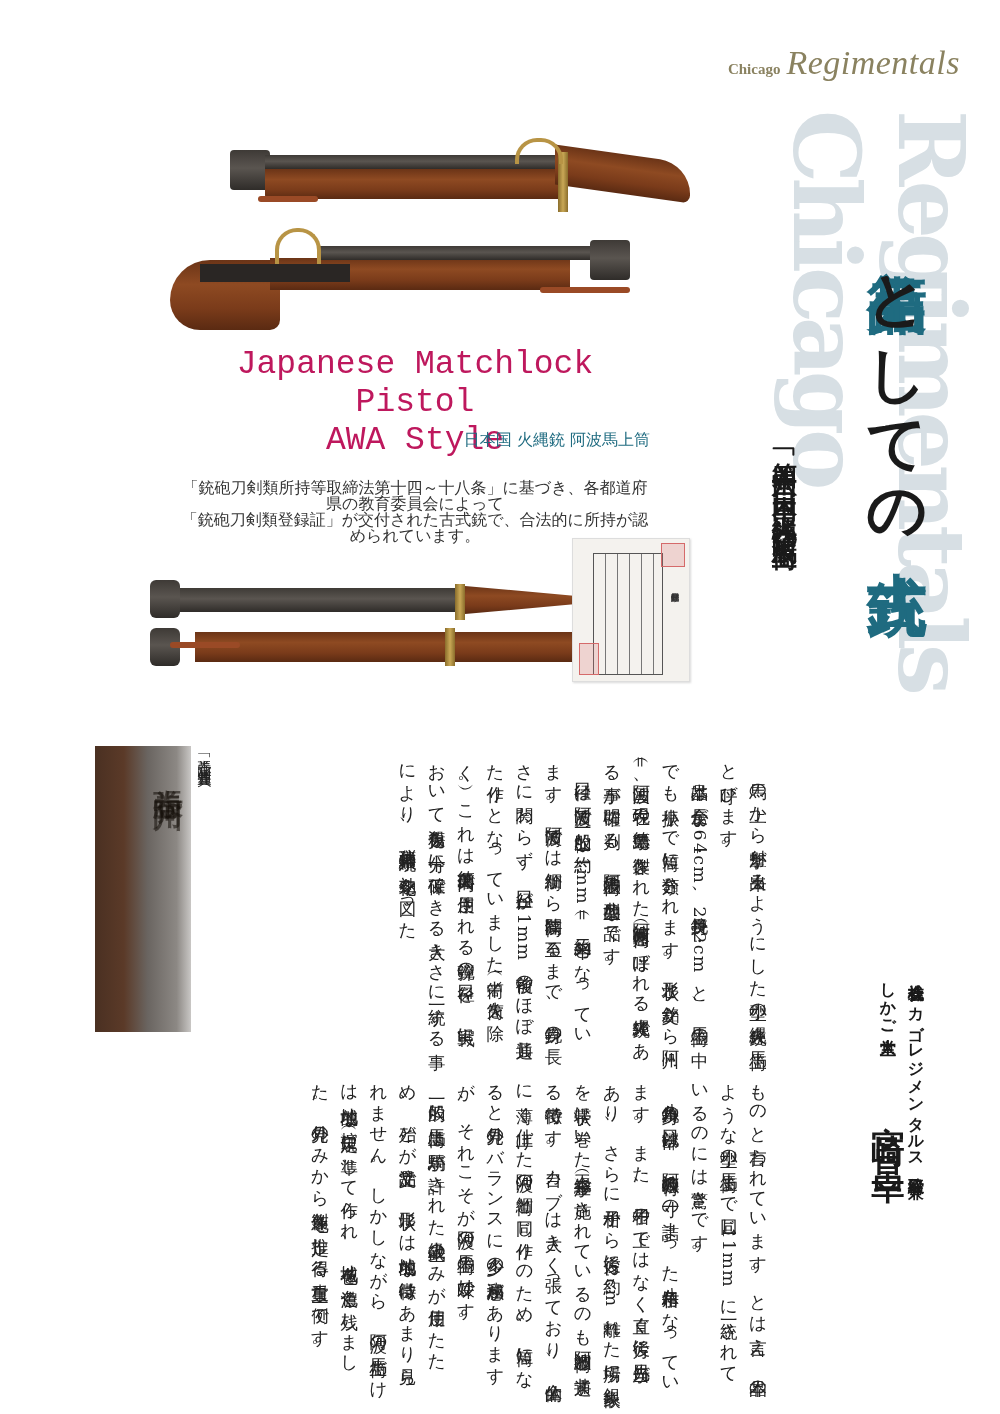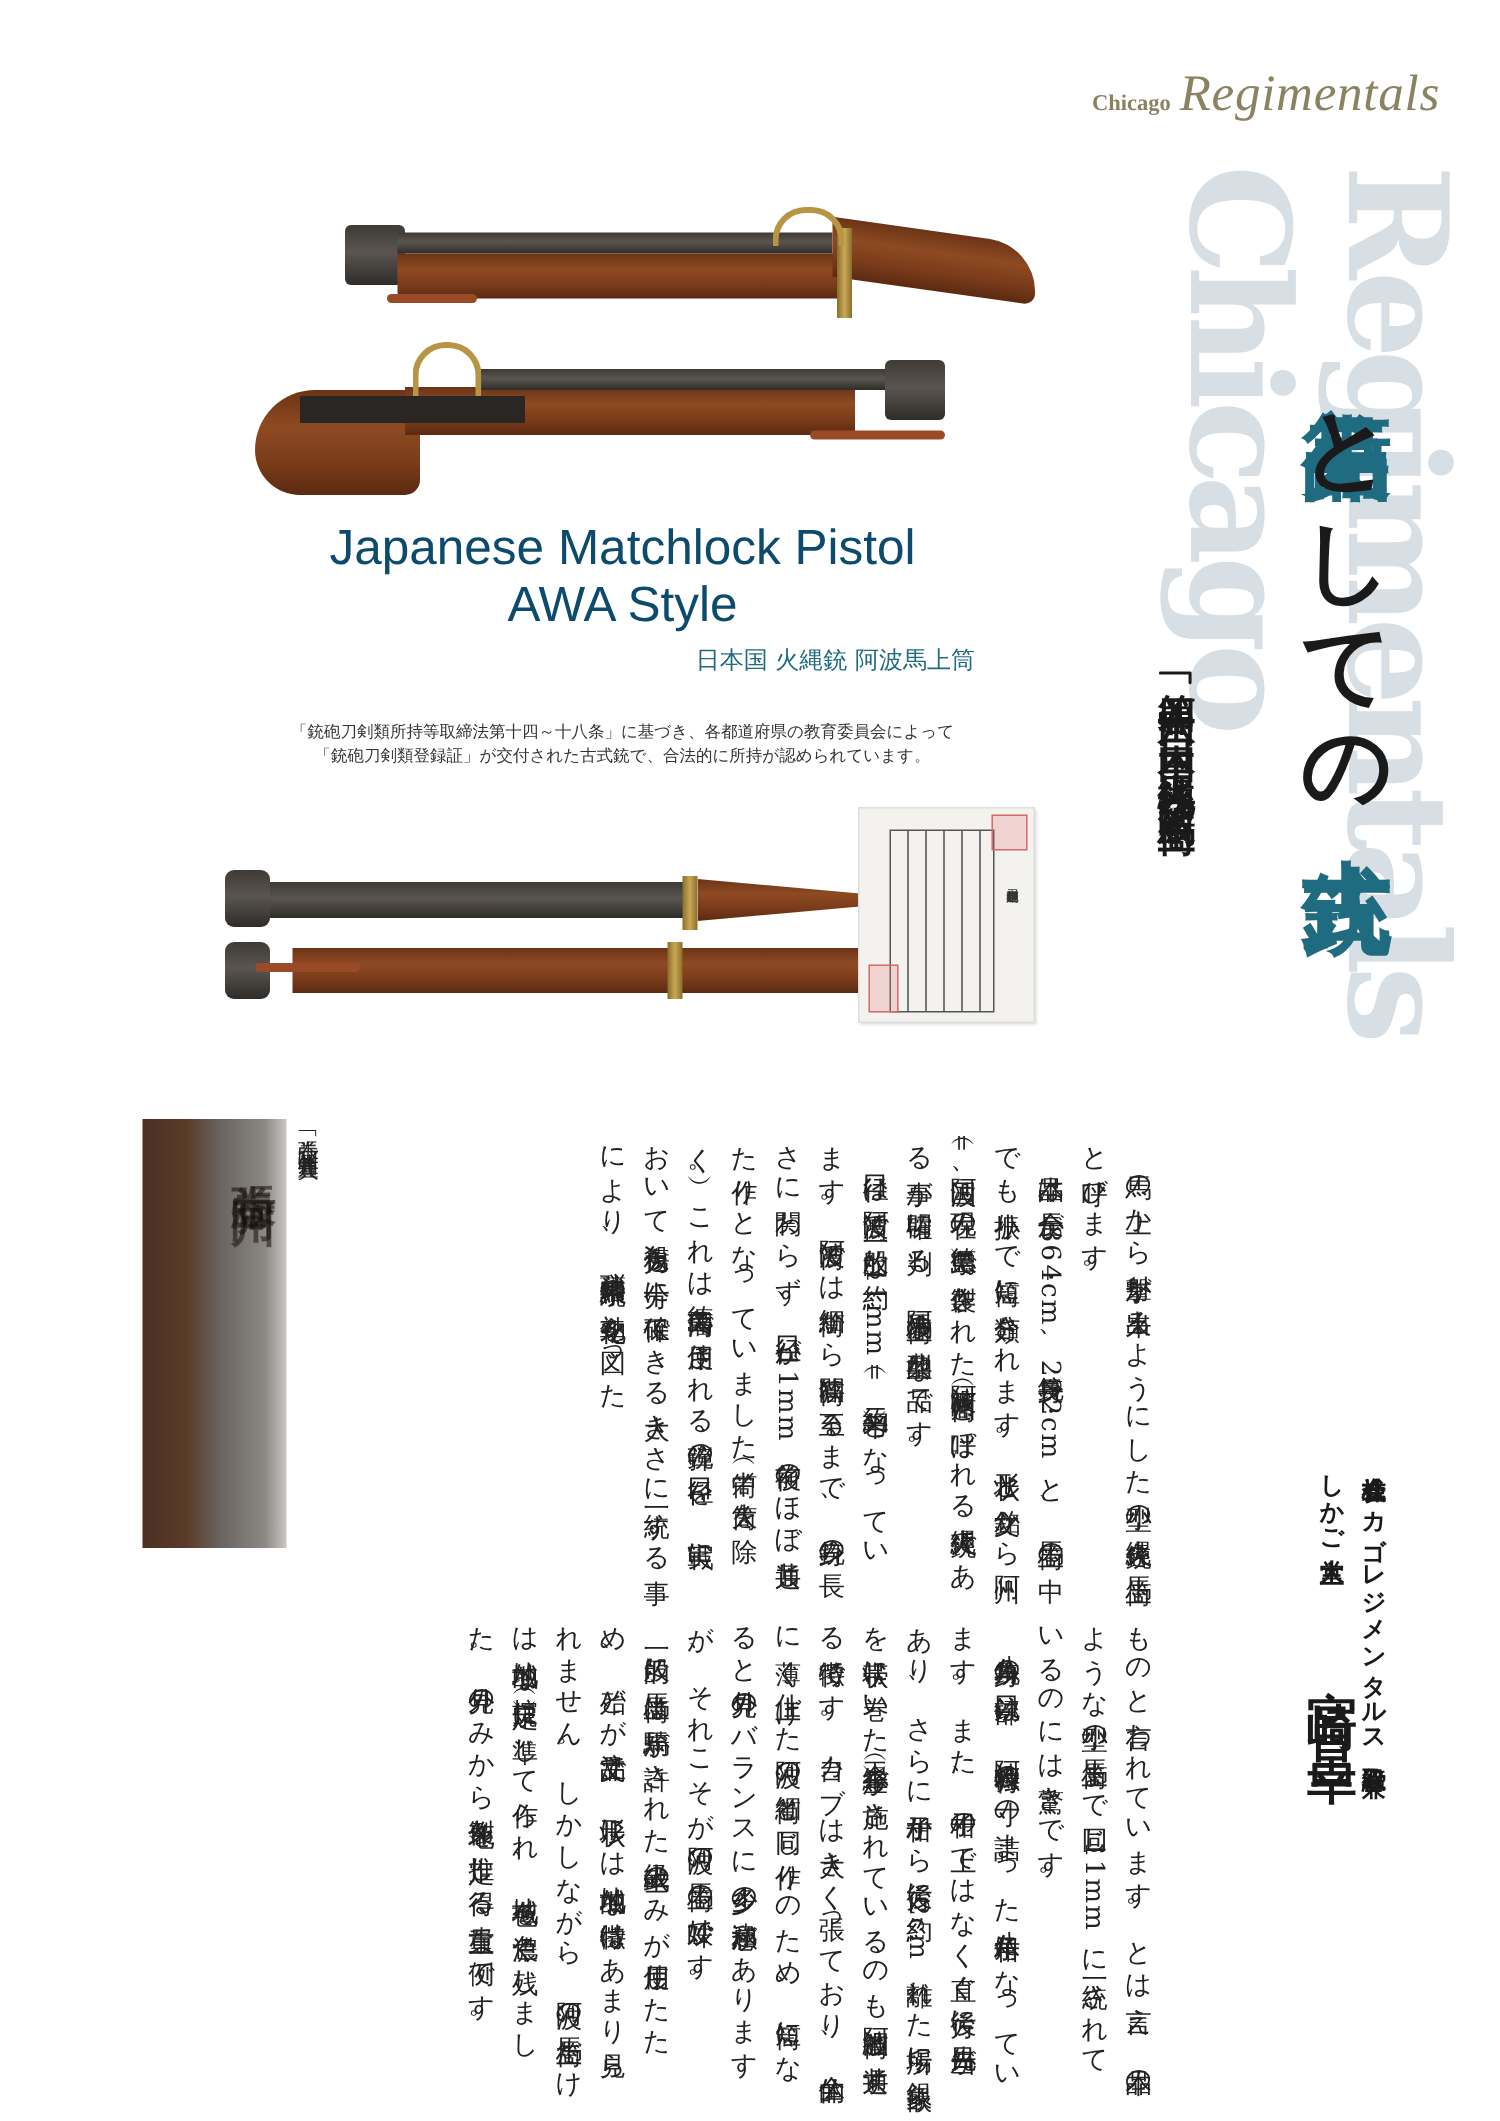--- a/index.html
+++ b/index.html
@@ -24,8 +24,8 @@
   .rod { background:#9a4a26; border-radius:3px; }
 
   
-  .title-en { left:180px; top:346px; width:470px; text-align:center; color:#0c4a6e;
-              font-family:Liberation Sans, sans-serif; font-size:33px; line-height:38px; }
+  .title-en { left:180px; top:346px; width:470px; text-align:center; color:#be185d;
+              font-family:Liberation Mono, monospace; font-size:33px; line-height:38px; }
   .title-ja { left:180px; top:428px; width:470px; text-align:right; color:#1f6b80; font-size:16px; line-height:23px; }
   .legal { left:180px; top:480px; width:470px; text-align:center; font-size:11px; line-height:16px; color:#333; }
 

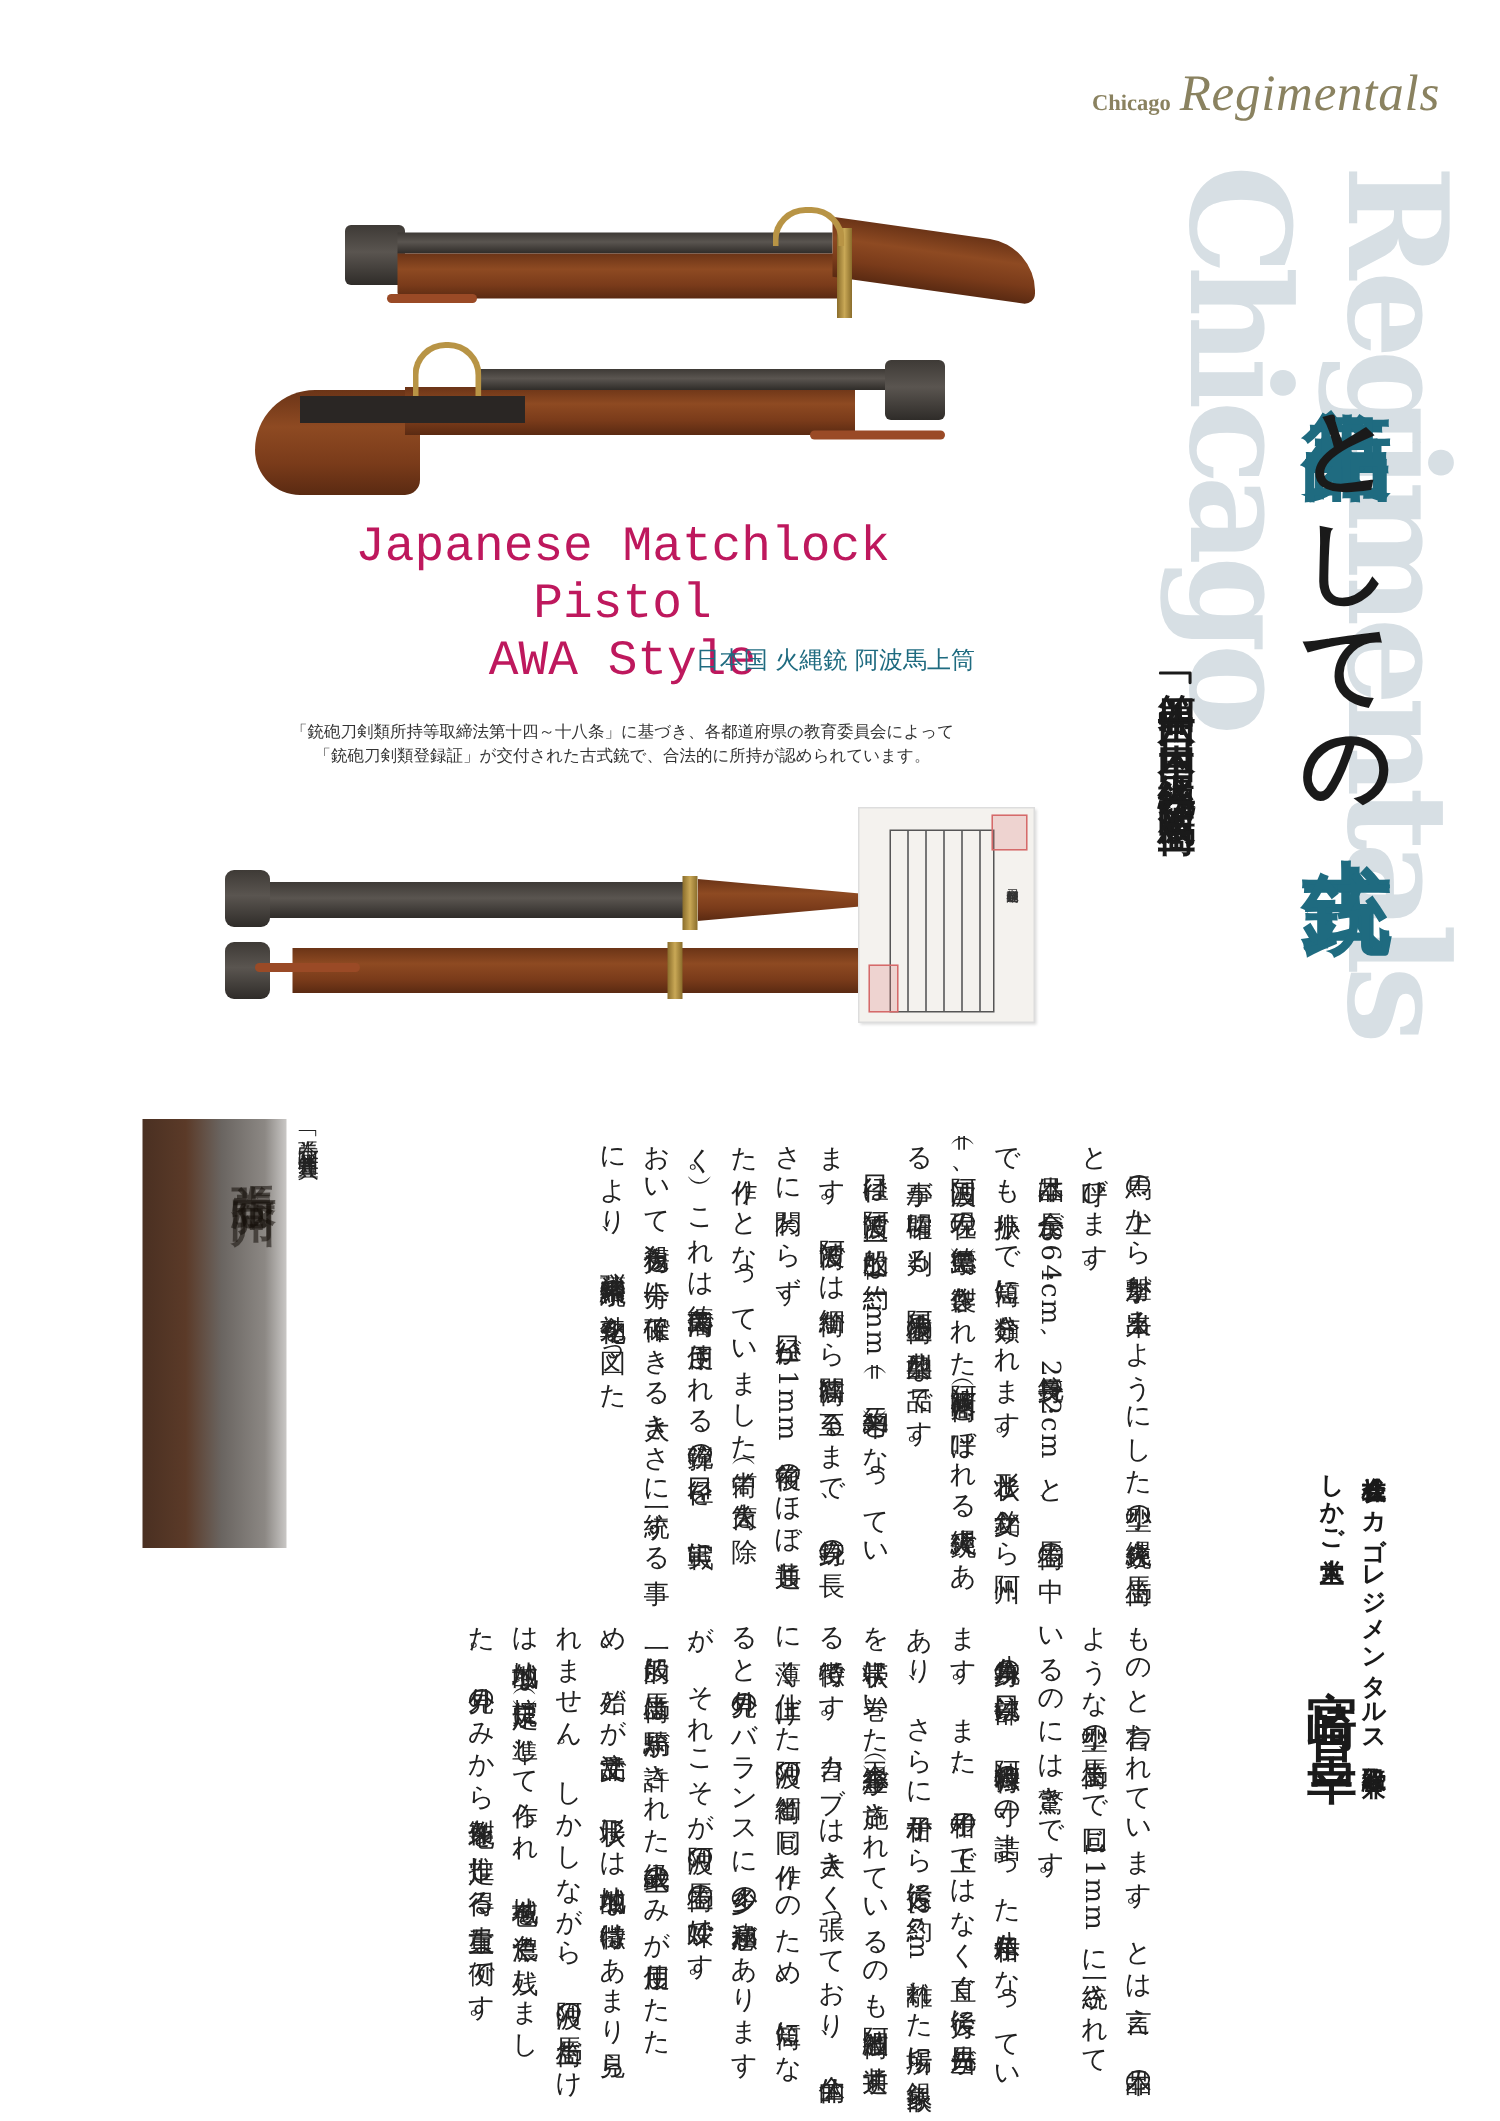--- a/index.html
+++ b/index.html
@@ -27,7 +27,7 @@
   .title-en { left:180px; top:346px; width:470px; text-align:center; color:#be185d;
               font-family:Liberation Mono, monospace; font-size:33px; line-height:38px; }
   .title-ja { left:180px; top:428px; width:470px; text-align:right; color:#1f6b80; font-size:16px; line-height:23px; }
-  .legal { left:180px; top:480px; width:470px; text-align:center; font-size:11px; line-height:16px; color:#333; }
+  .legal { left:180px; top:480px; width:470px; text-align:center; font-size:16px; line-height:16px; color:#333; }
 
   
   .main-title { left:862px; top:222px; writing-mode:vertical-rl; font-family:"DejaVu Sans", sans-serif; font-weight:bold;

